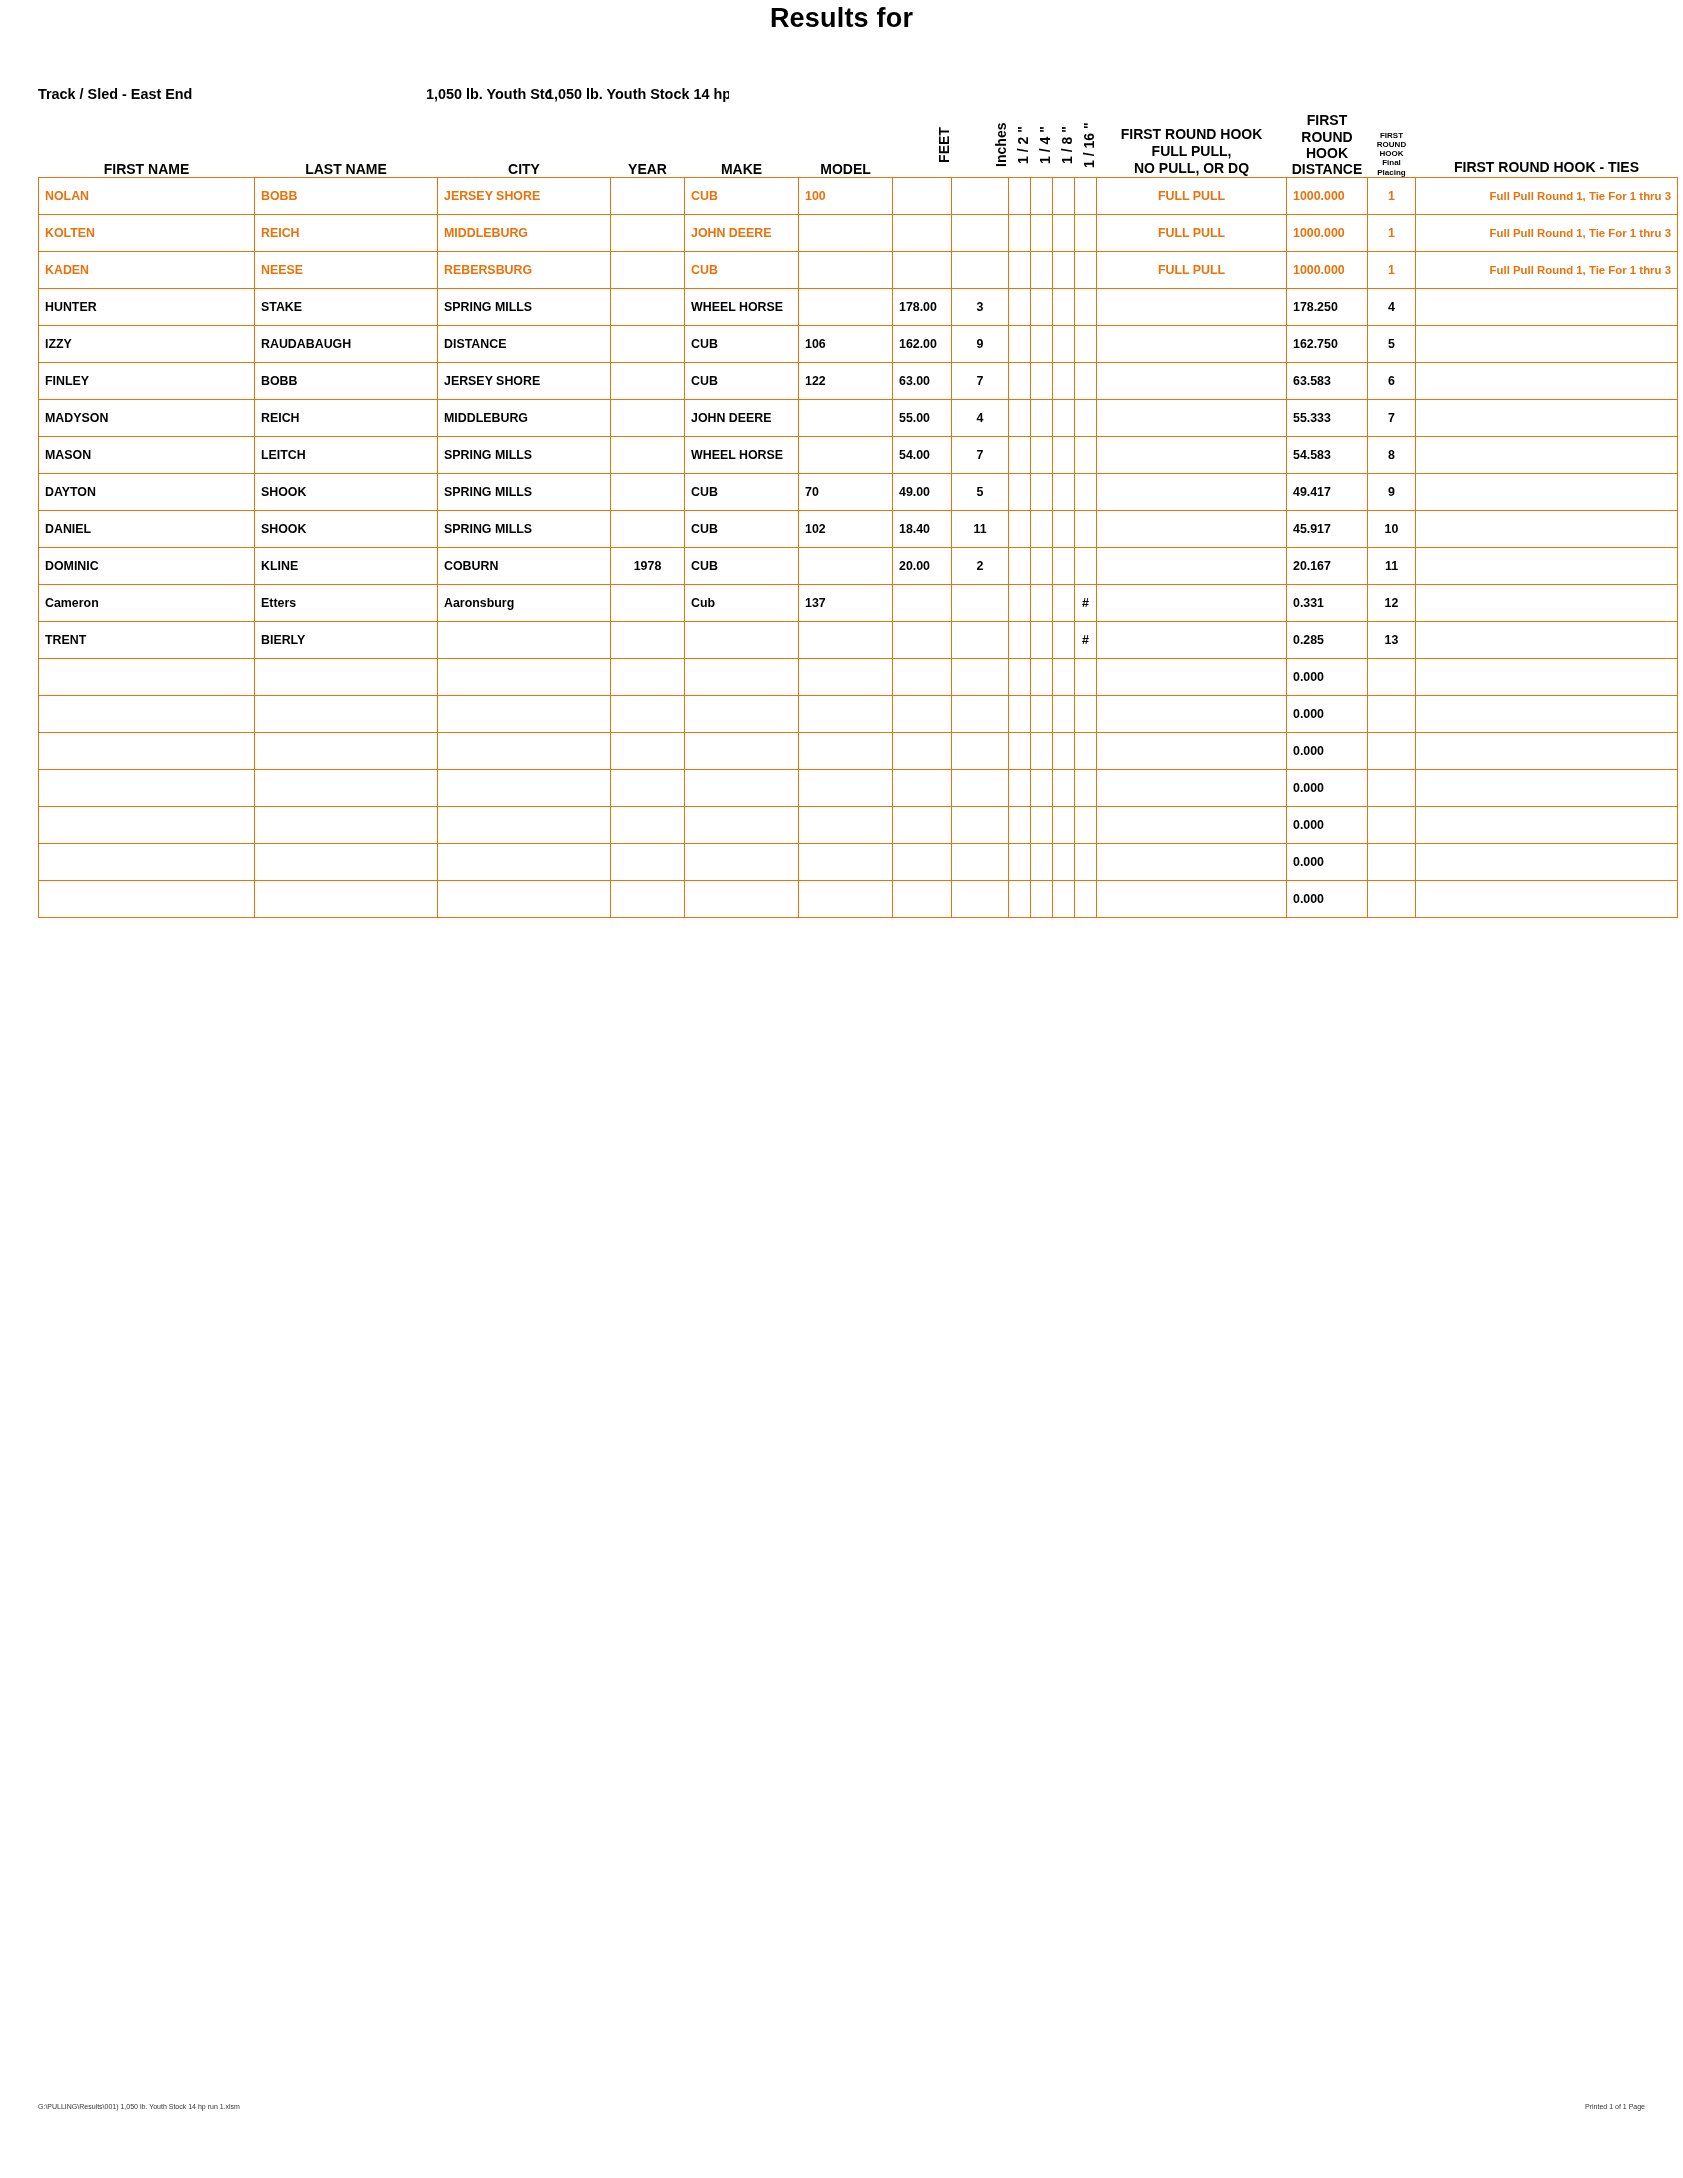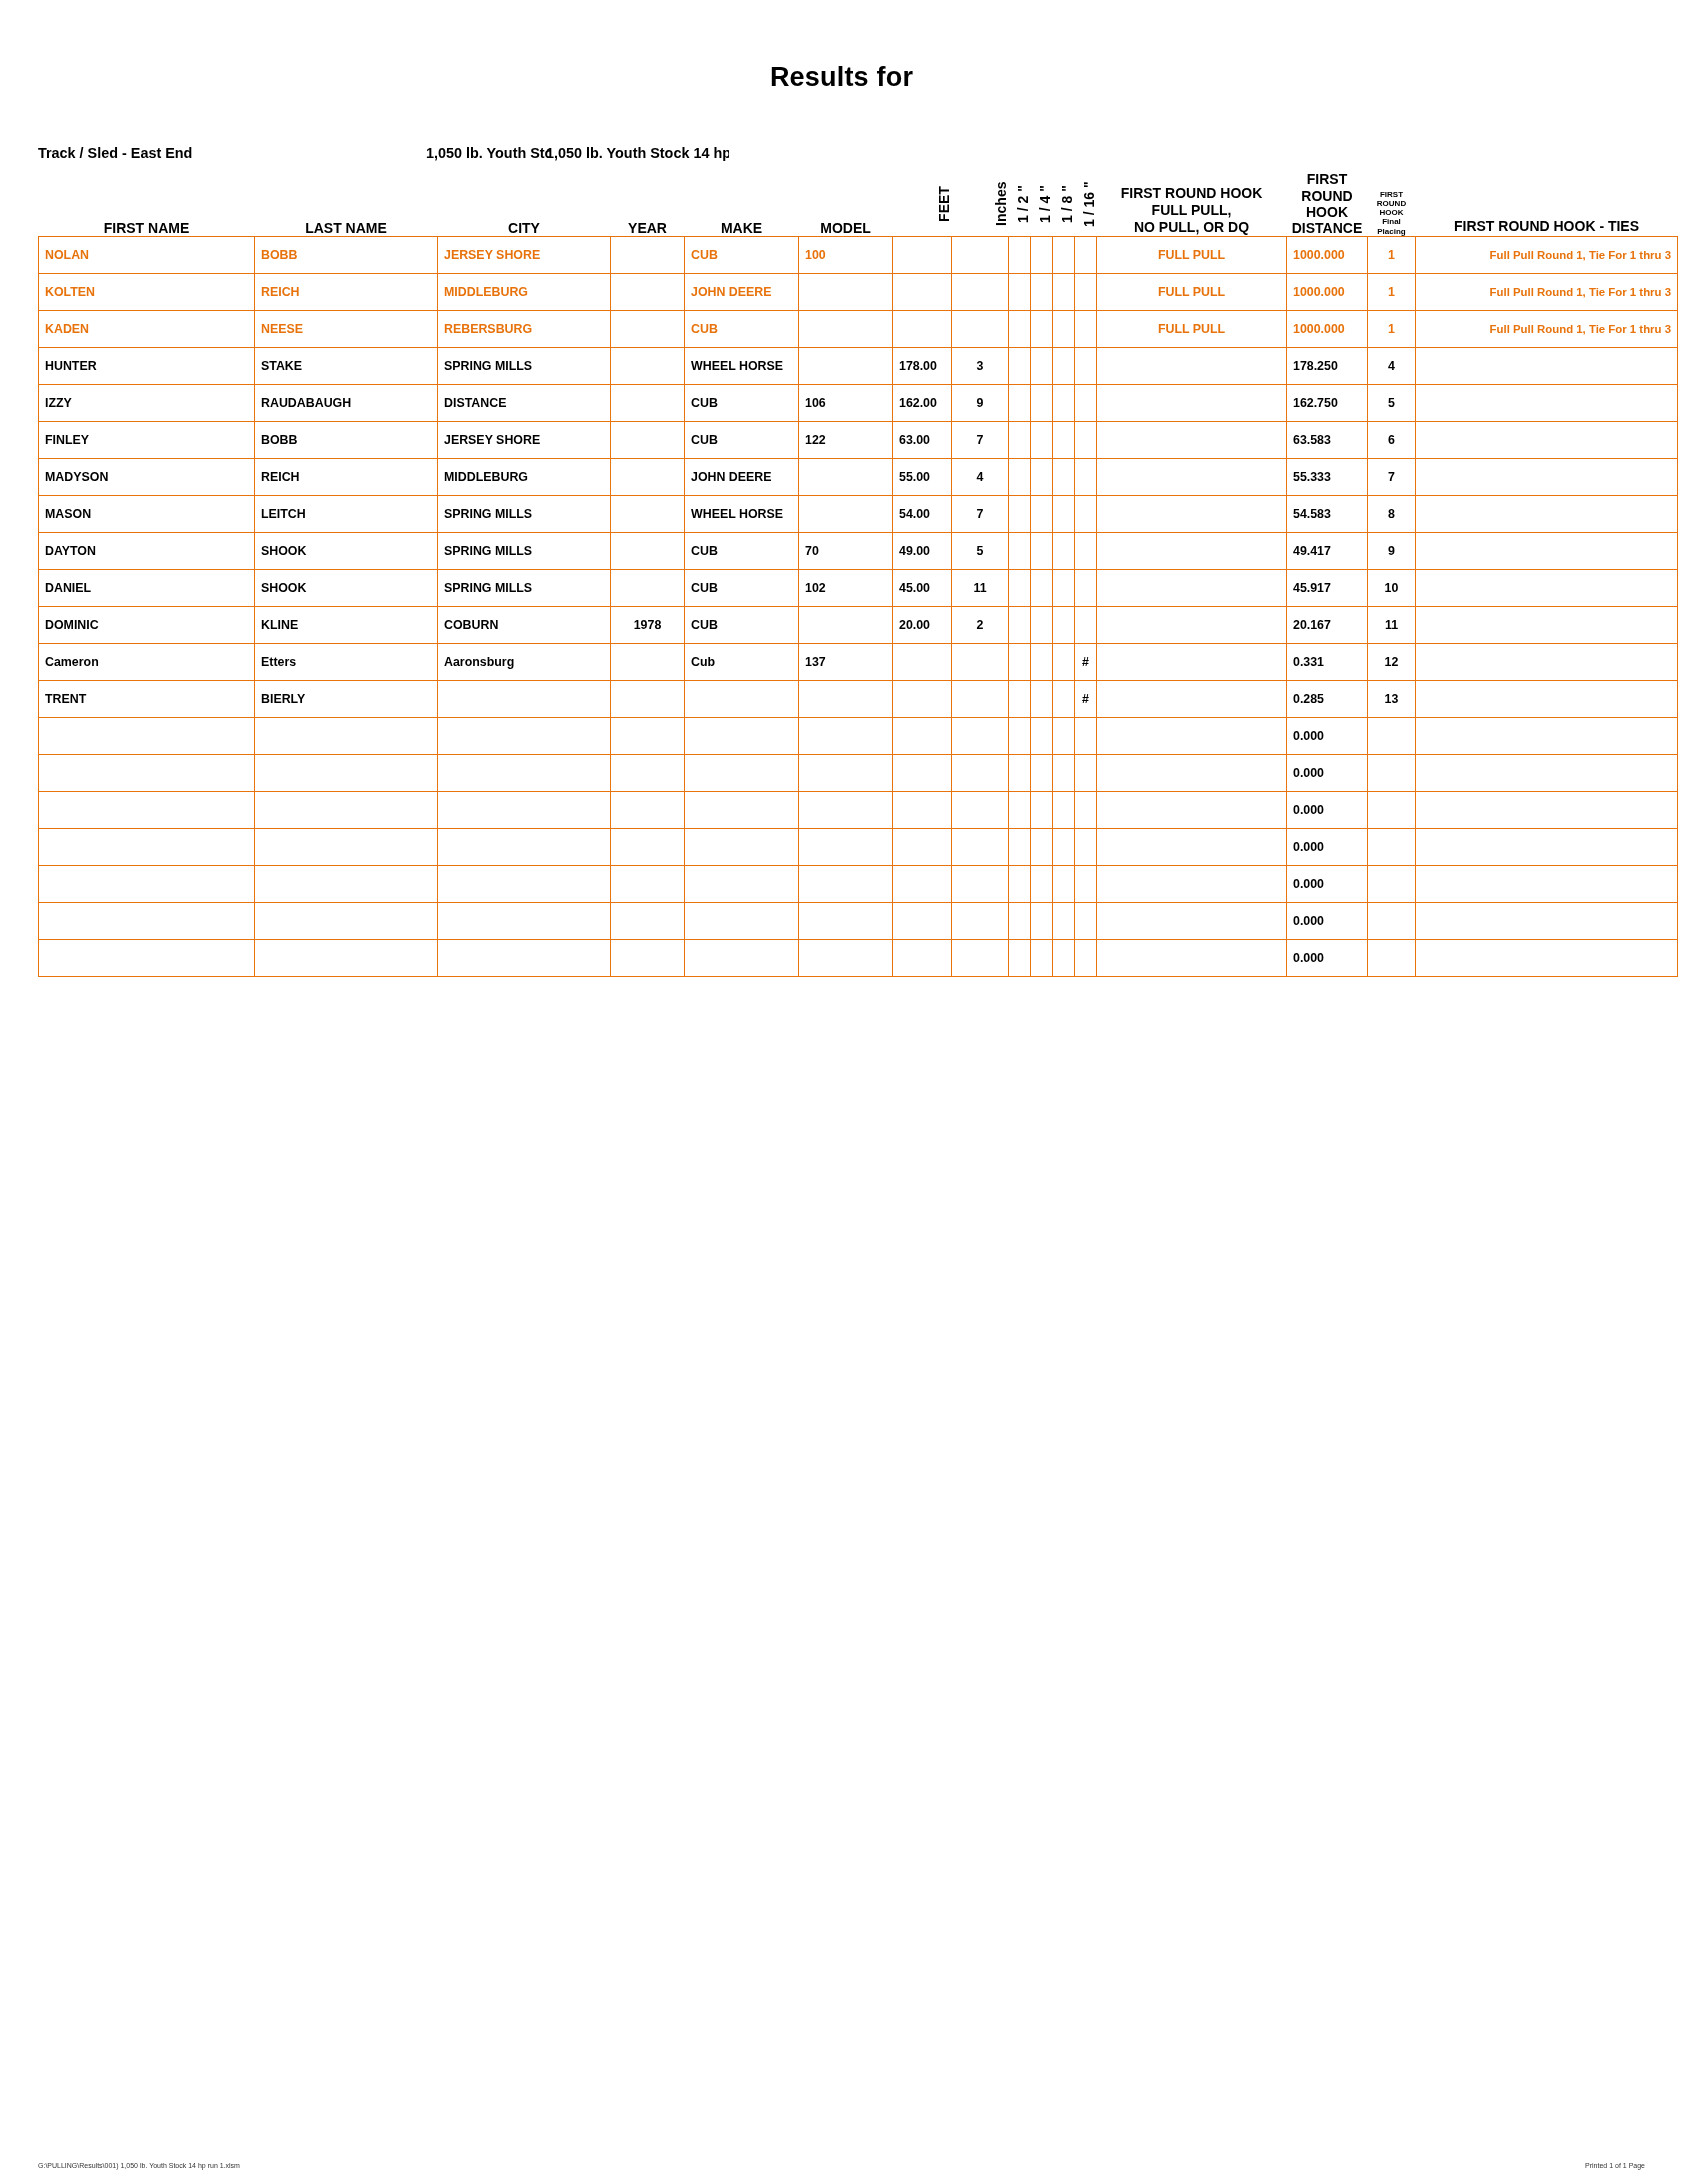--- a/index.html
+++ b/index.html
@@ -23,7 +23,6 @@
   }
   .title-block {
     text-align: center;
-    margin-top: 59px;
   }
   .title-line1 {
     font-size: 27px;

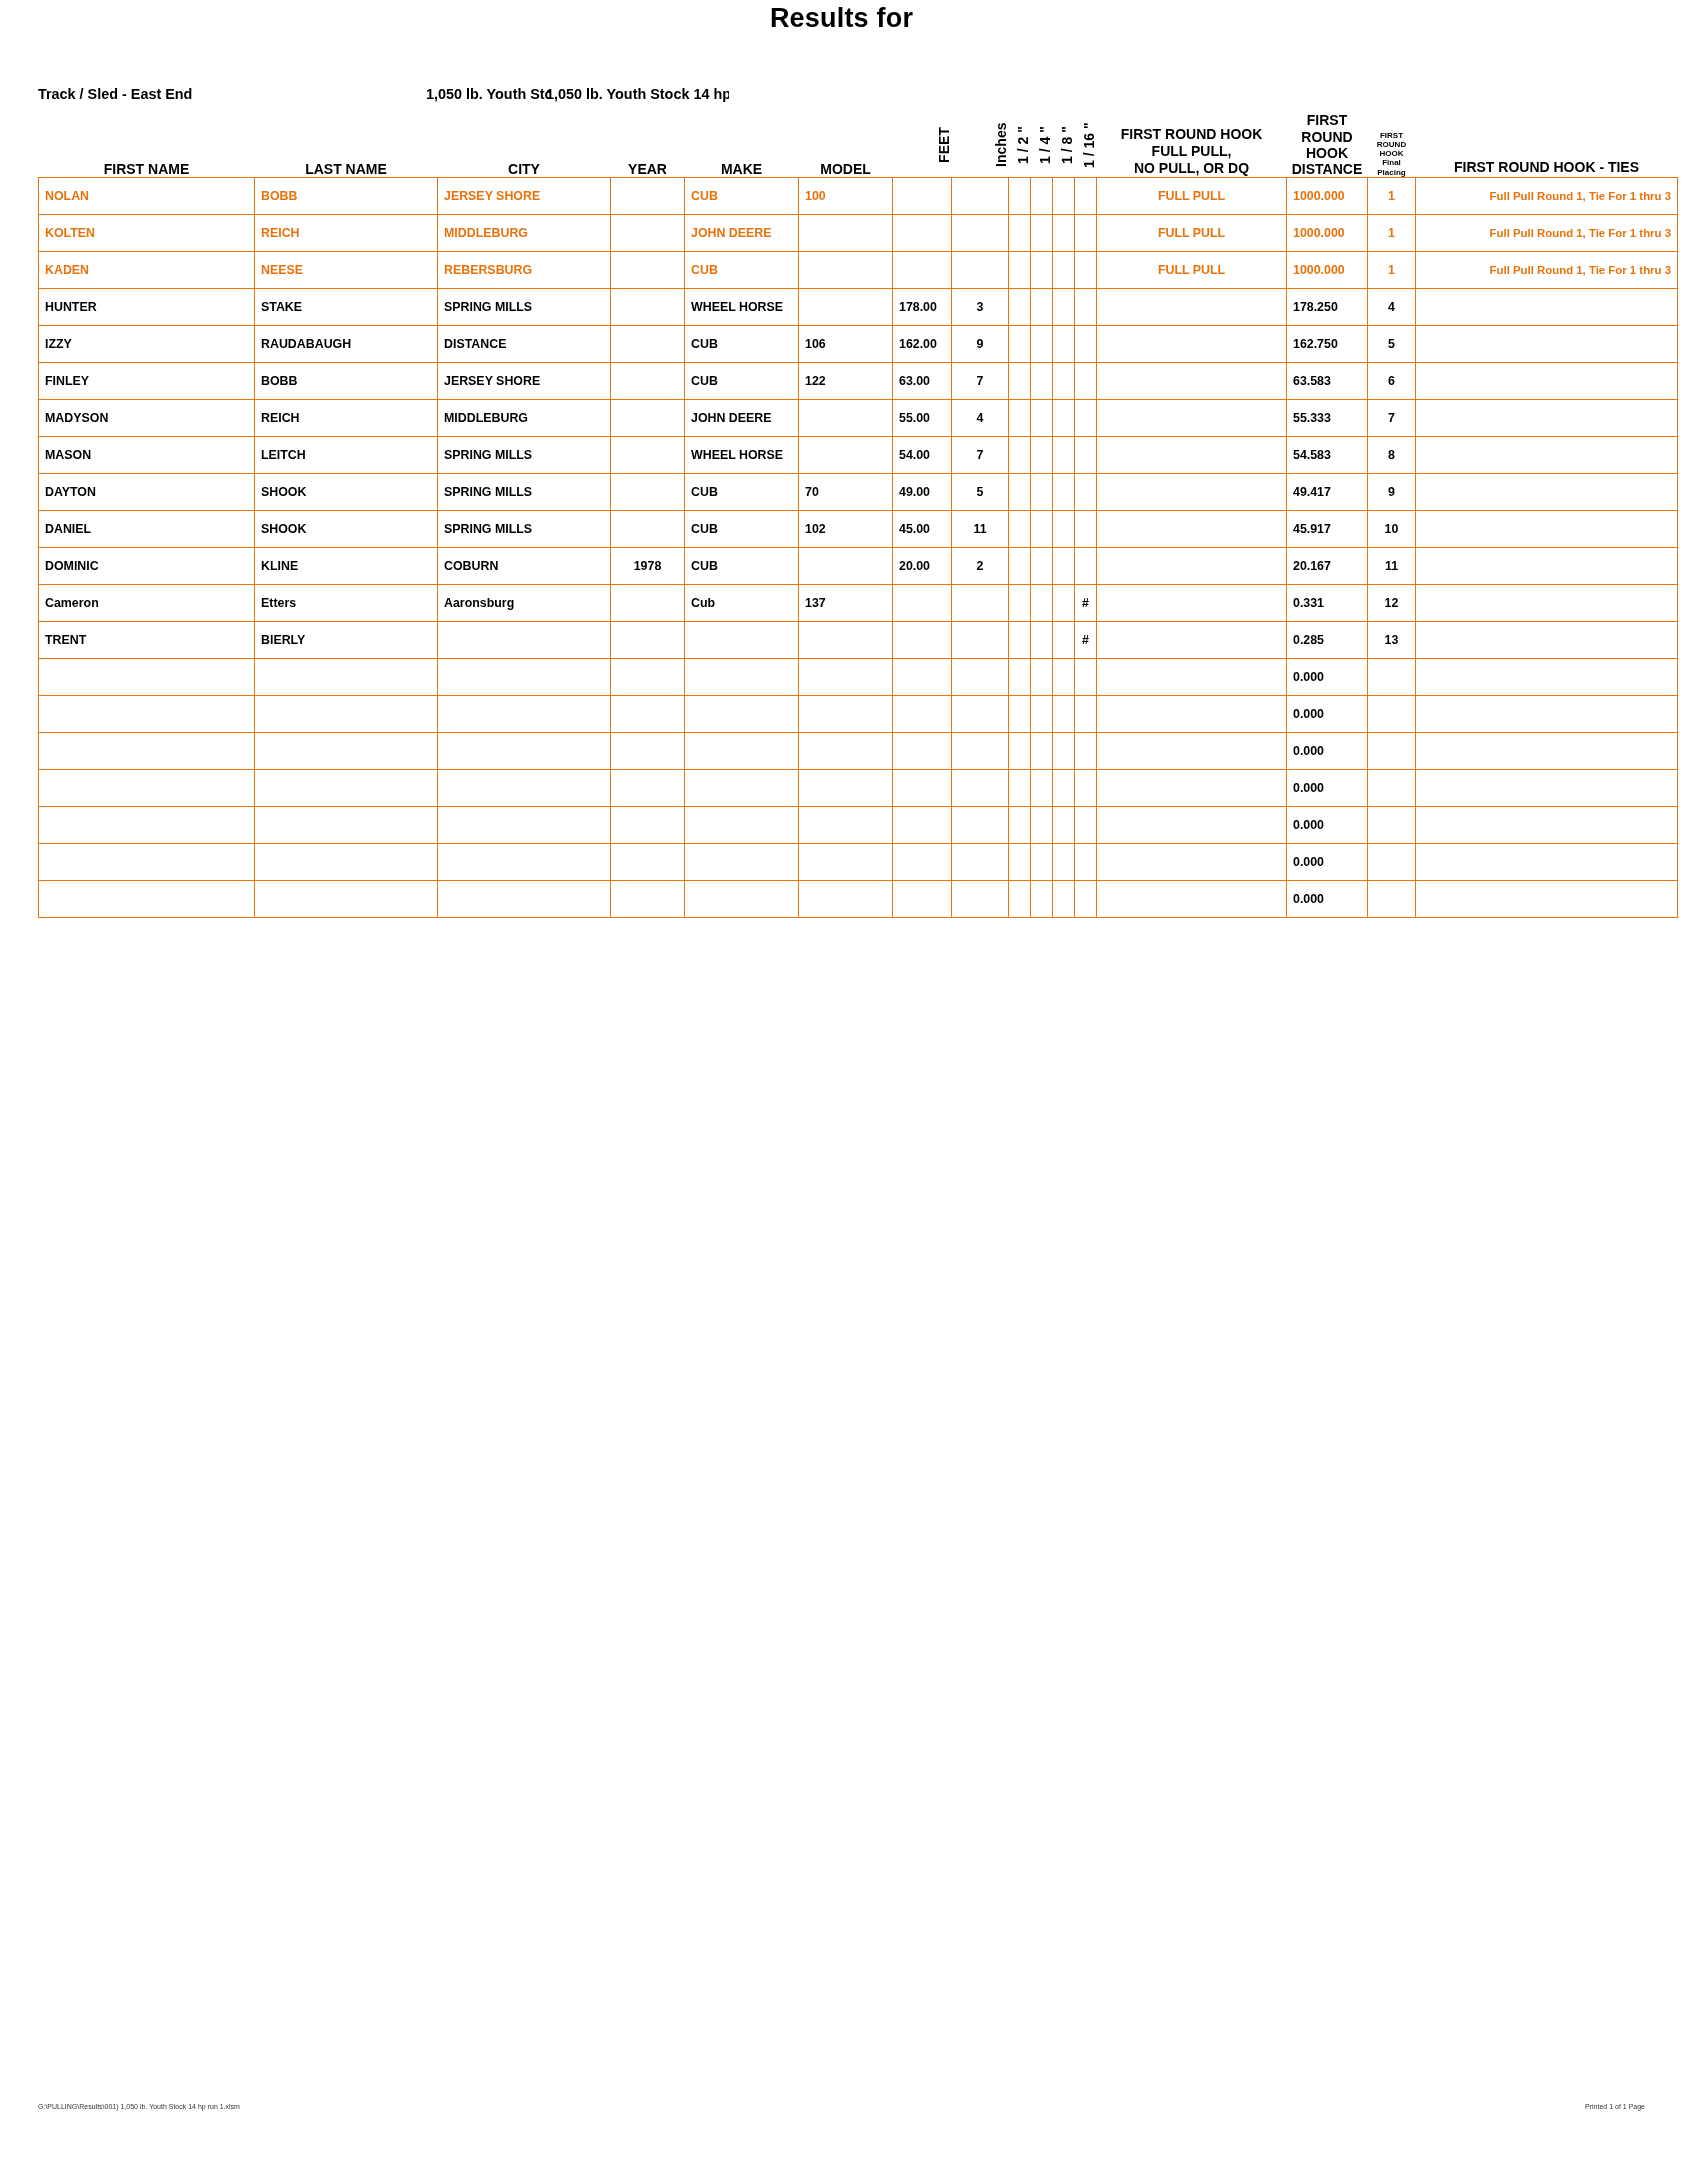--- a/index.html
+++ b/index.html
@@ -704,7 +704,7 @@
             <span class="cell">102</span>
           </td>
           <td class="r">
-            <span class="cell">45.00</span>
+            <span class="cell">18.40</span>
           </td>
           <td class="c">
             <span class="cell">11</span>

